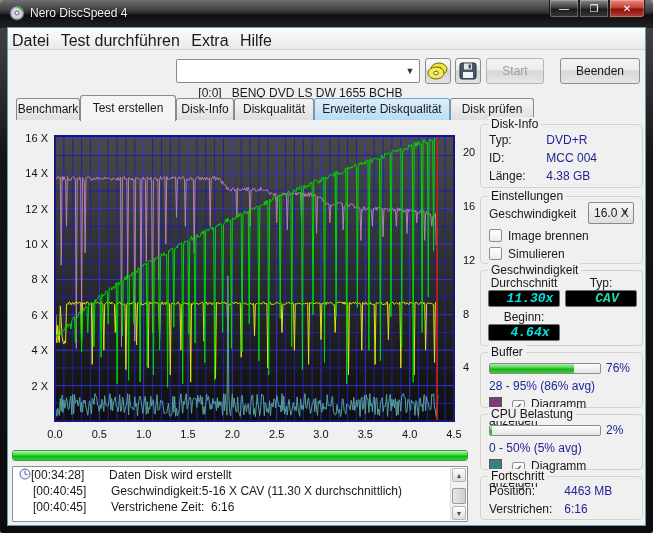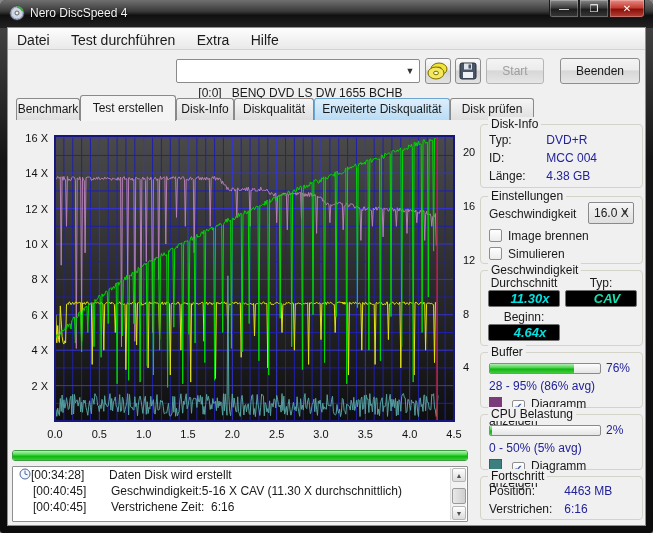--- a/index.html
+++ b/index.html
@@ -30,7 +30,7 @@
   
   #menubar { left:8px; top:28px; width:637px; height:22px;
     background:linear-gradient(180deg,#fdfdfd,#e9e9e9); border-bottom:1px solid #d2d2d2; }
-  .menu-item { display:inline-block; padding:4px 9px; font-size:14px; cursor:default; }
+  .menu-item { display:inline-block; padding:4px 4px; font-size:16px; cursor:default; }
   
   #logo { left:22px; top:52px; width:150px; text-align:center; color:#111; }
   #logo-l1 { font-family:"DejaVu Sans", sans-serif; font-weight:900; font-size:25px;

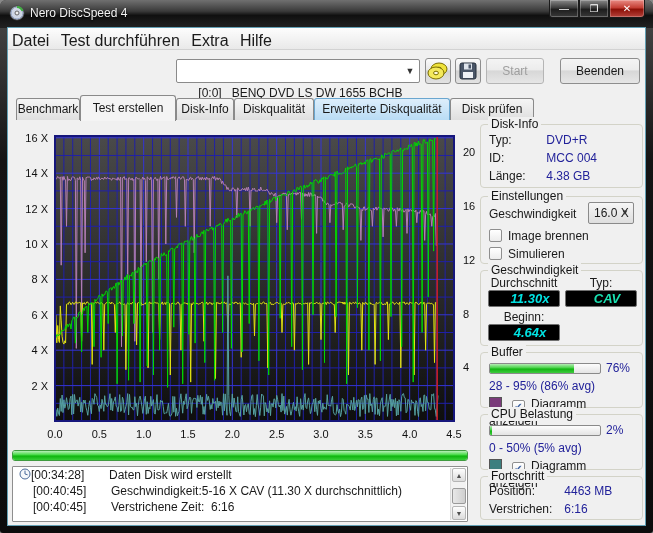--- a/index.html
+++ b/index.html
@@ -99,7 +99,7 @@
   .lcd-head { text-align:center; font-size:12px; line-height:13px; }
   .lcd { height:17px; background:#000; border:1px solid #707070; border-radius:2px;
     color:#00e2e2; font-weight:bold; font-style:italic; text-align:center;
-    font-size:13px; line-height:15px; font-family:Liberation Sans, sans-serif;padding-left:12px; }
+    font-size:13px; line-height:15px; font-family:Liberation Mono, monospace;padding-left:12px; }
   .lcd-col { position:absolute; width:72px; }
   .mini-bar { display:inline-block; width:112px; height:11px; border:1px solid #8a8a8a;
     border-radius:2px; background:linear-gradient(180deg,#fdfdfd,#e4e4e4); overflow:hidden;

